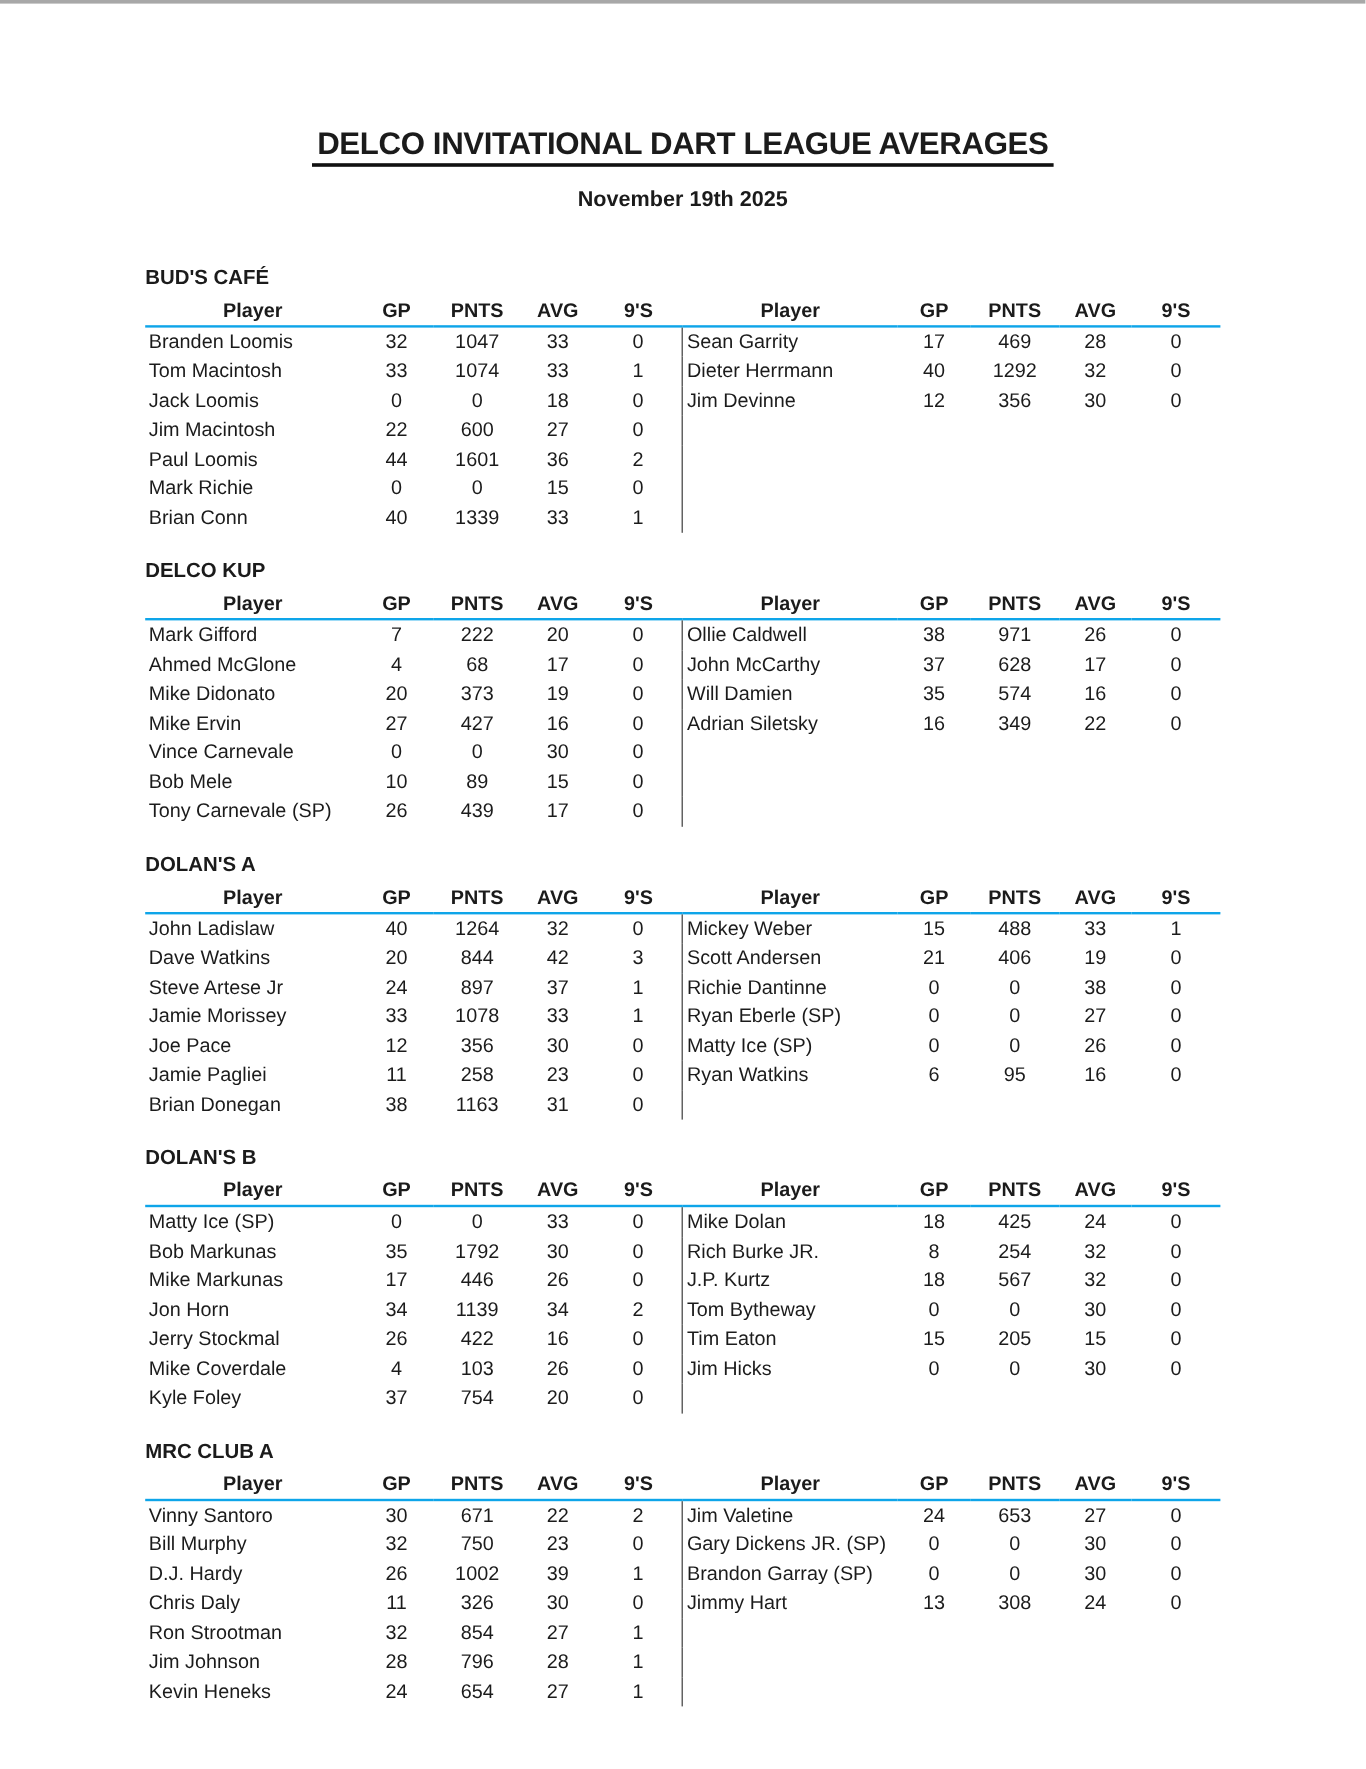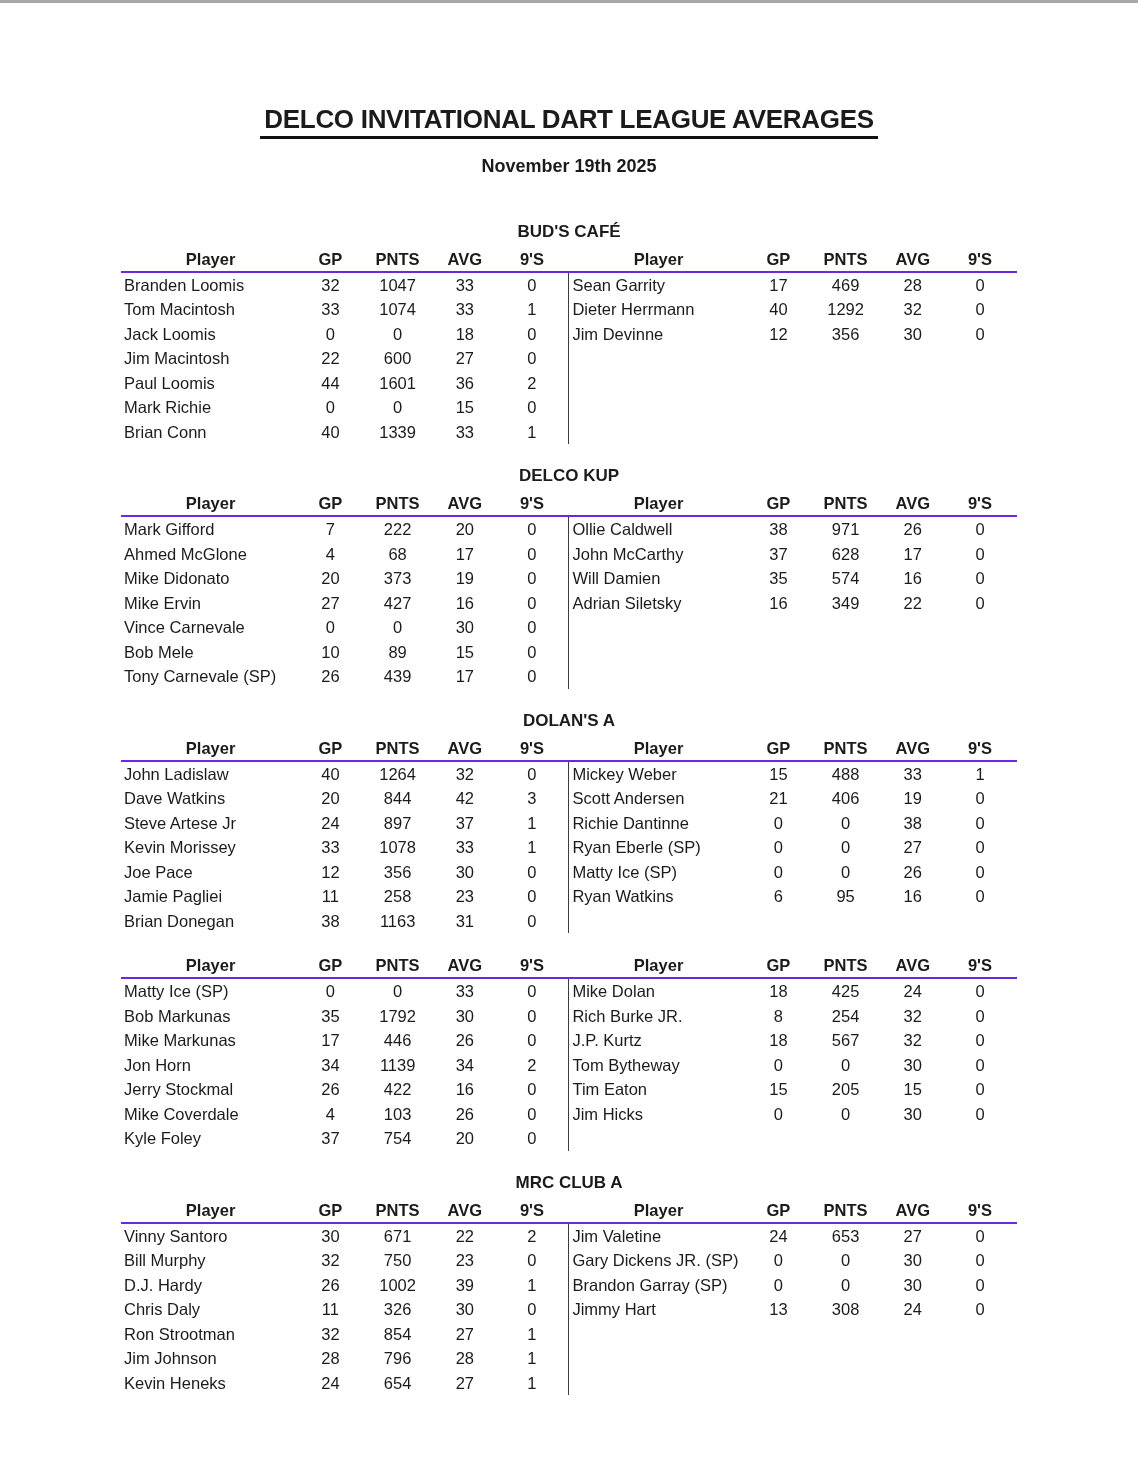--- a/index.html
+++ b/index.html
@@ -38,7 +38,6 @@
   .section-title {
     font-size: 17px;
     font-weight: bold;
-    text-align: center;
     line-height: 24px;
     margin-bottom: 3px;
   }

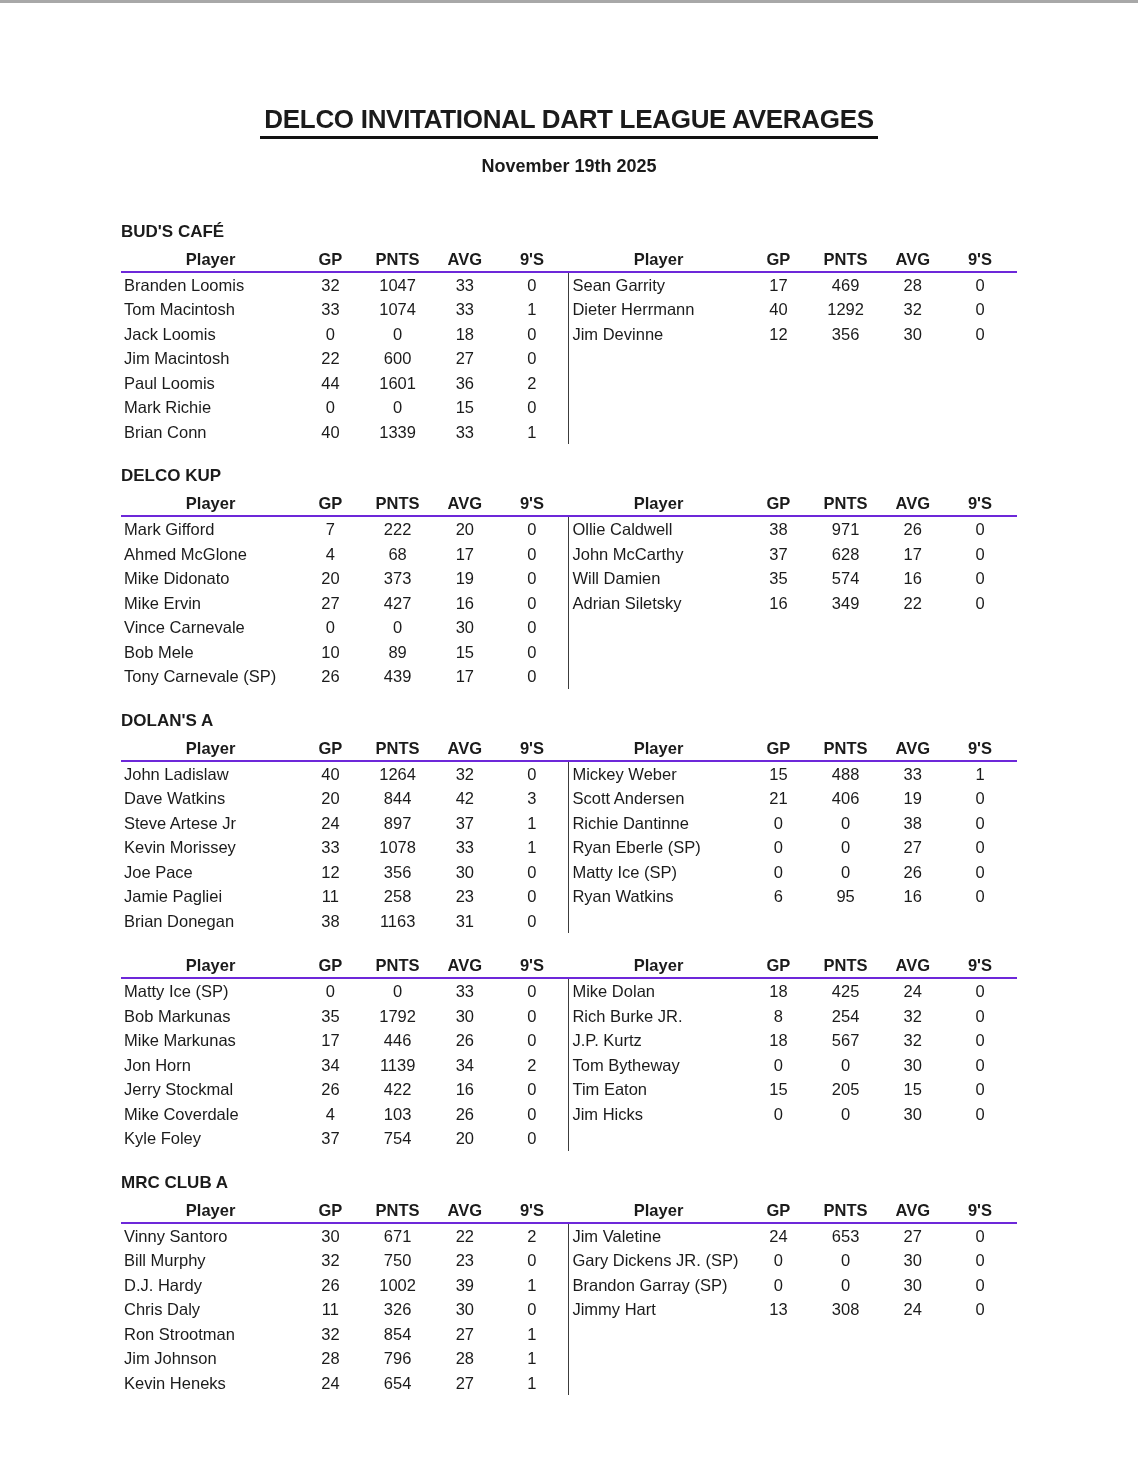--- a/index.html
+++ b/index.html
@@ -51,7 +51,7 @@
     font-weight: bold;
     text-align: center;
     line-height: 24px;
-    border-bottom: 2px solid #6d28d9;
+    border-bottom: 2px solid #0ea5e9;
     white-space: nowrap;
     overflow: hidden;
   }

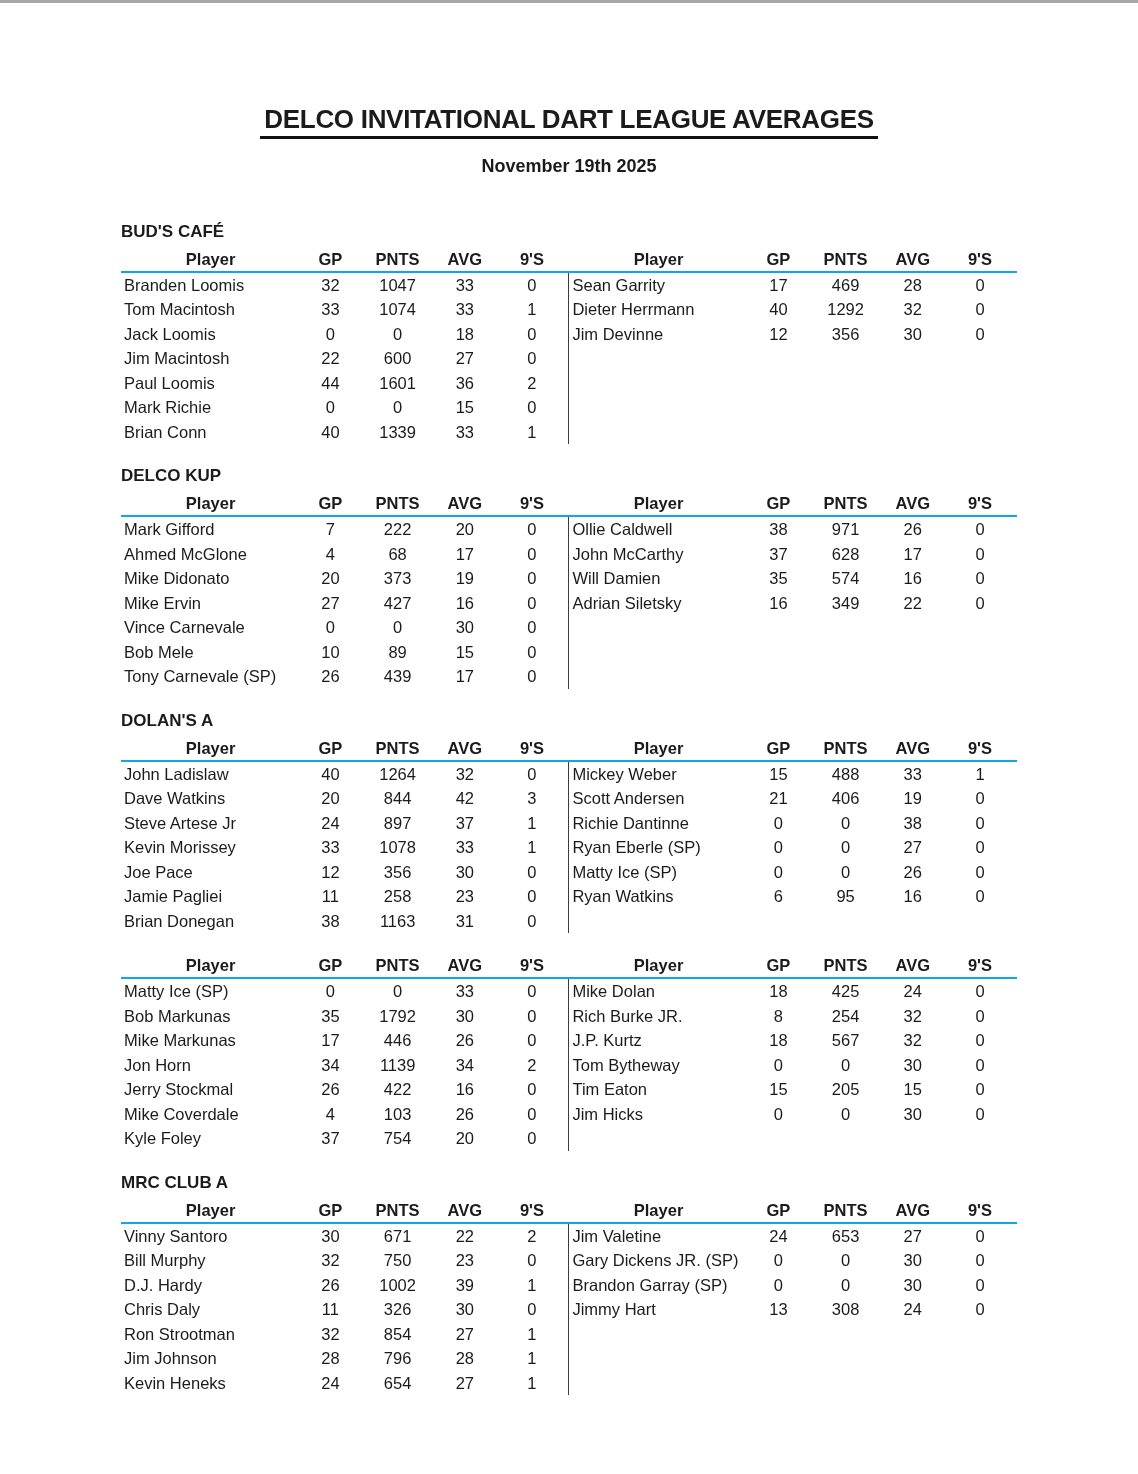--- a/index.html
+++ b/index.html
@@ -383,7 +383,7 @@
             <td>0</td>
           </tr>
           <tr>
-            <td class="player">Kevin Morissey</td>
+            <td class="player">Jamie Morissey</td>
             <td>33</td>
             <td>1078</td>
             <td>33</td>

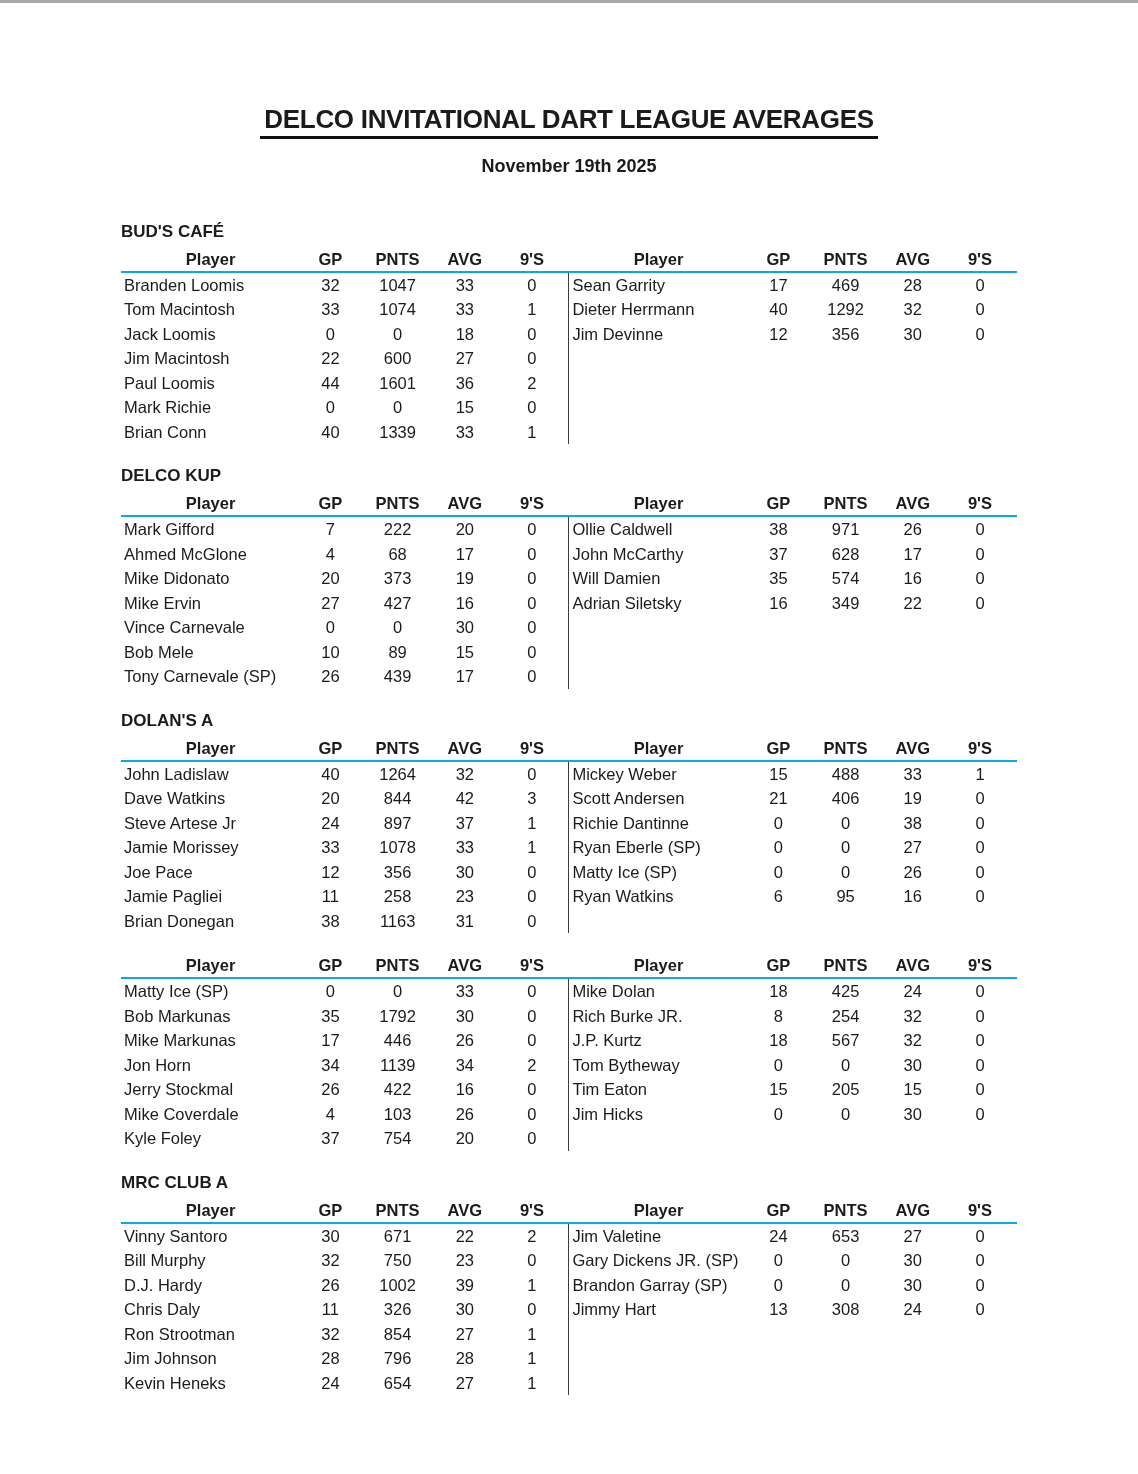--- a/index.html
+++ b/index.html
@@ -435,6 +435,7 @@
   </section>
 
   <section class="section">
+    <h2 class="section-title">DOLAN'S B</h2>
     <table class="avg-table">
       <colgroup>
         <col style="width:20%">

